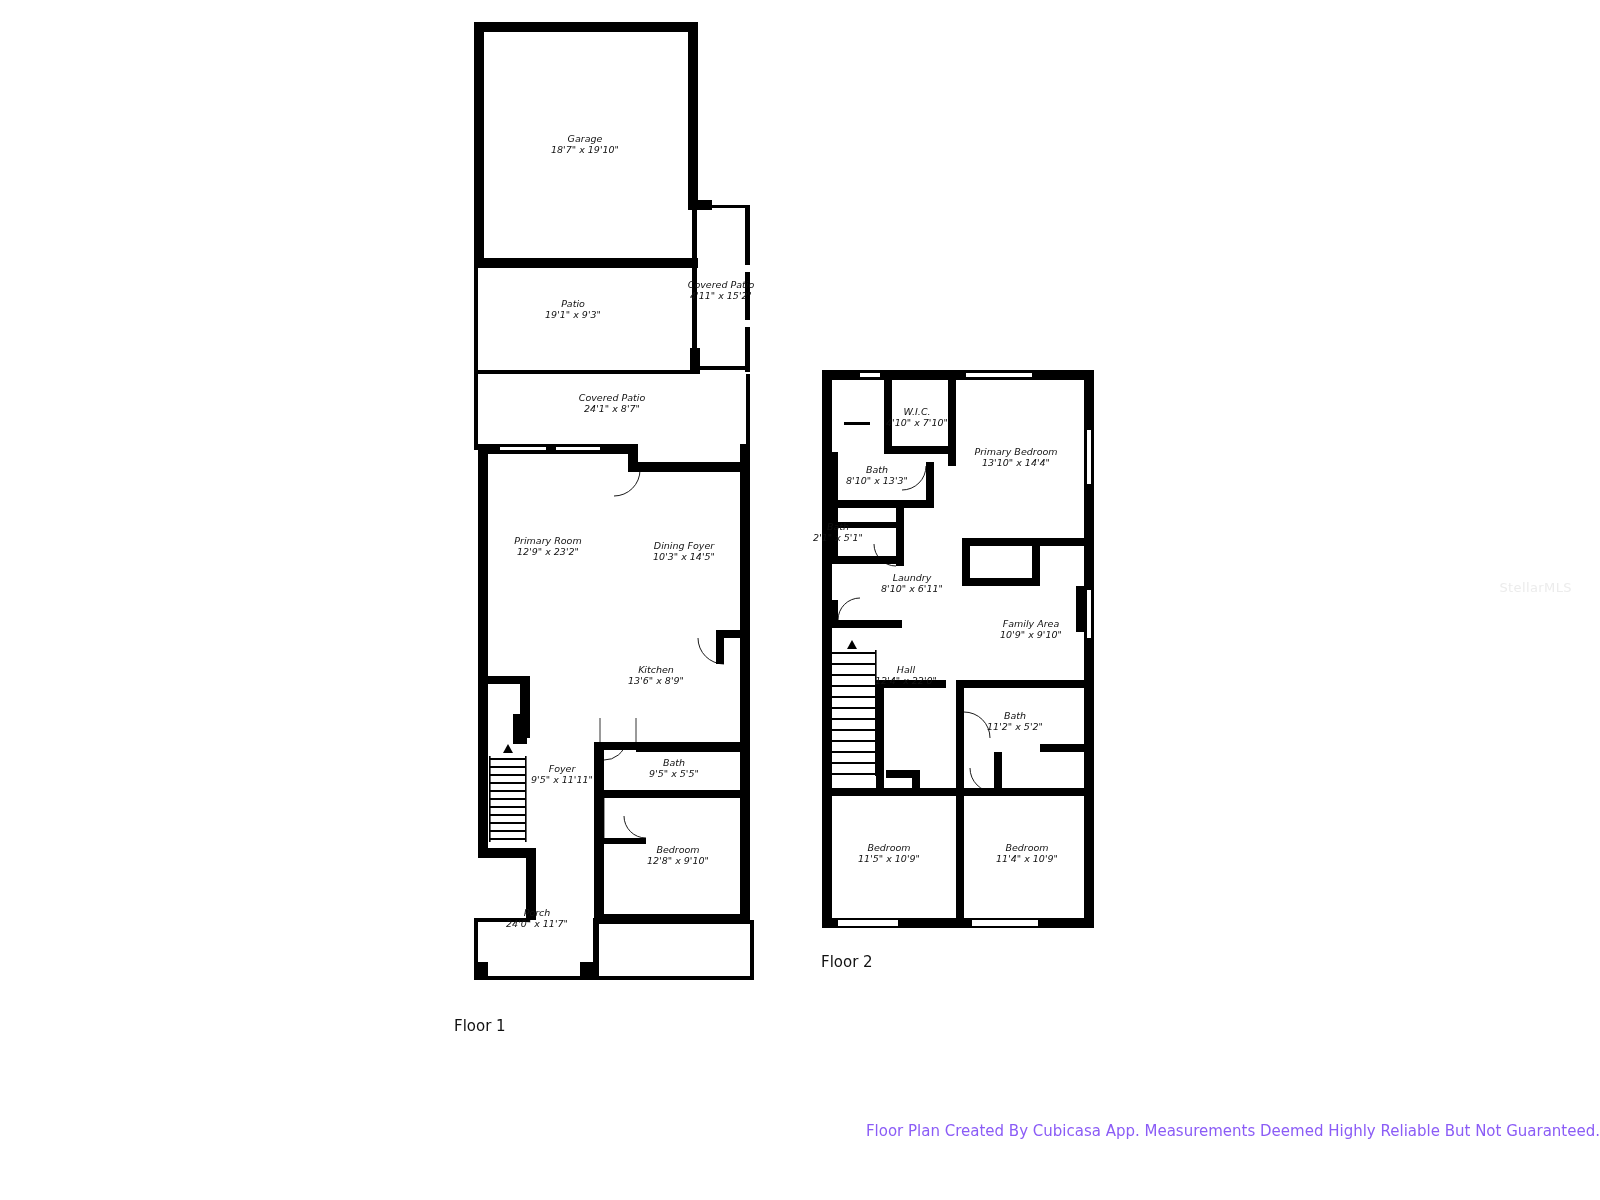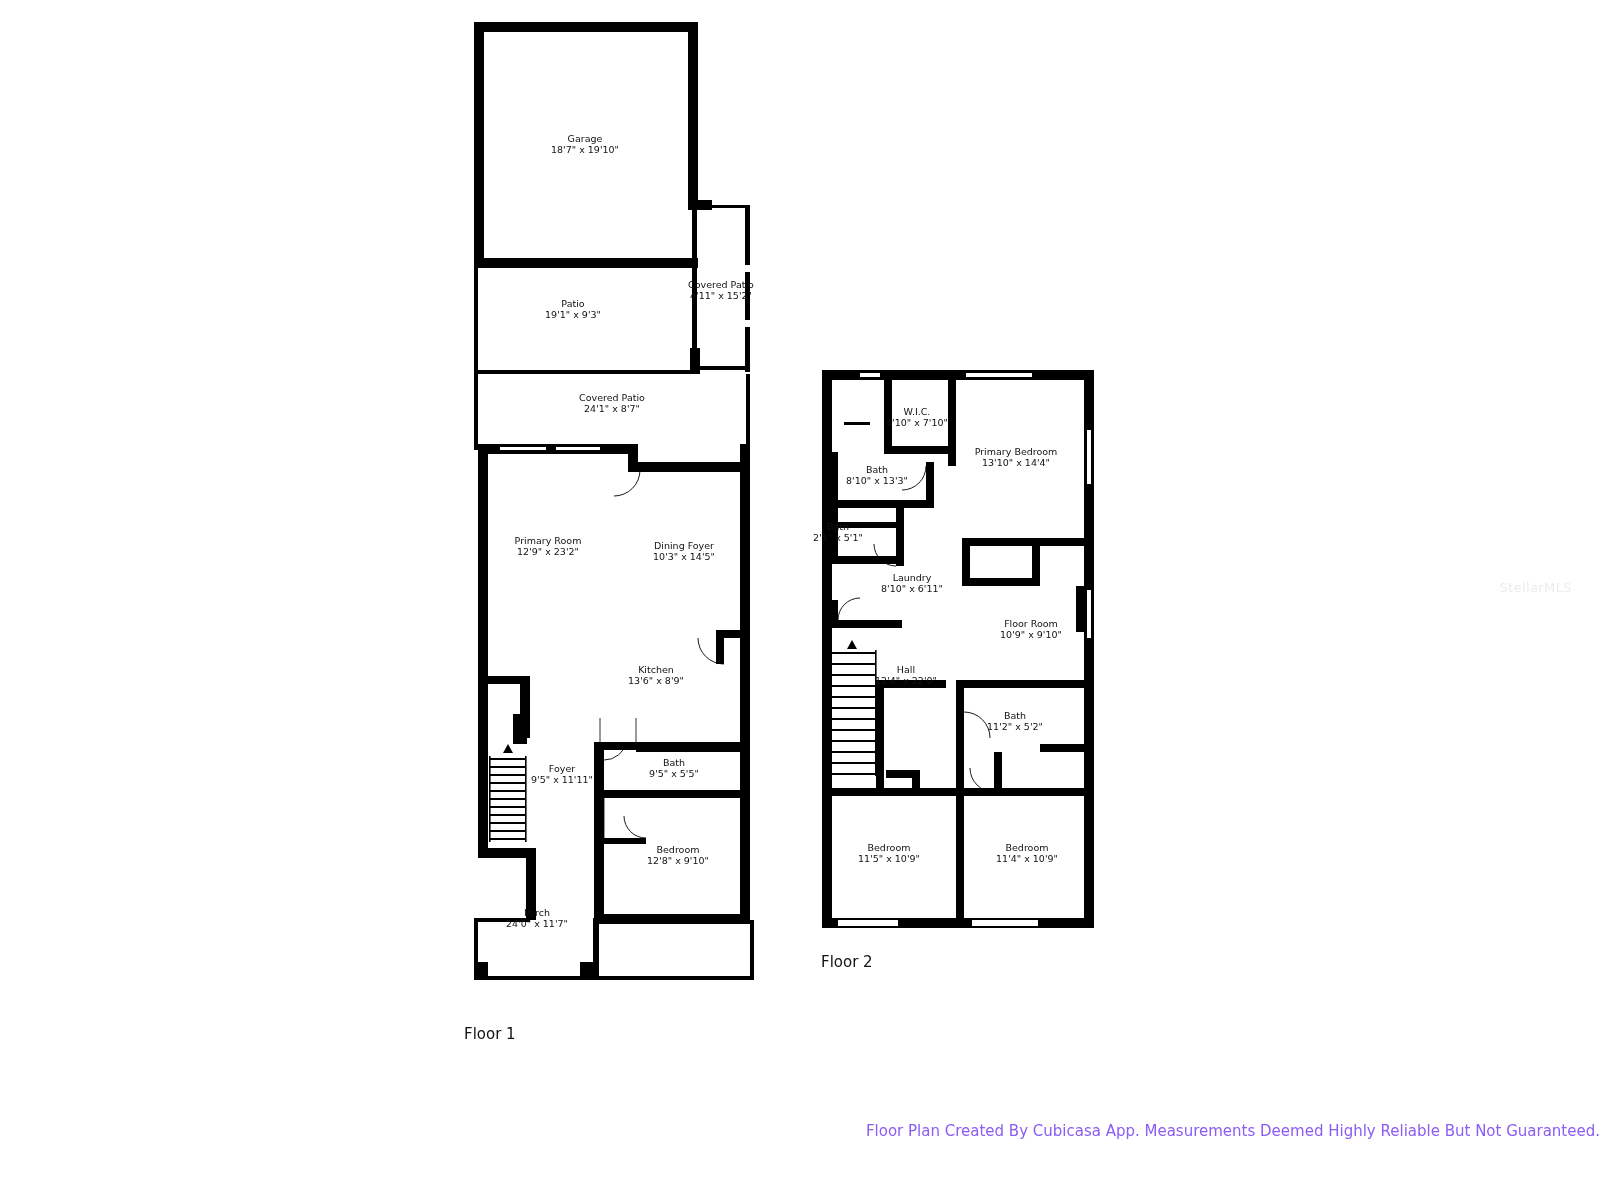--- a/index.html
+++ b/index.html
@@ -31,6 +31,7 @@
     white-space: nowrap;
     transform: translate(-50%, -50%);
     pointer-events: none;
+    font-style: italic;
   }
   .room-label .nm {
     display: block;

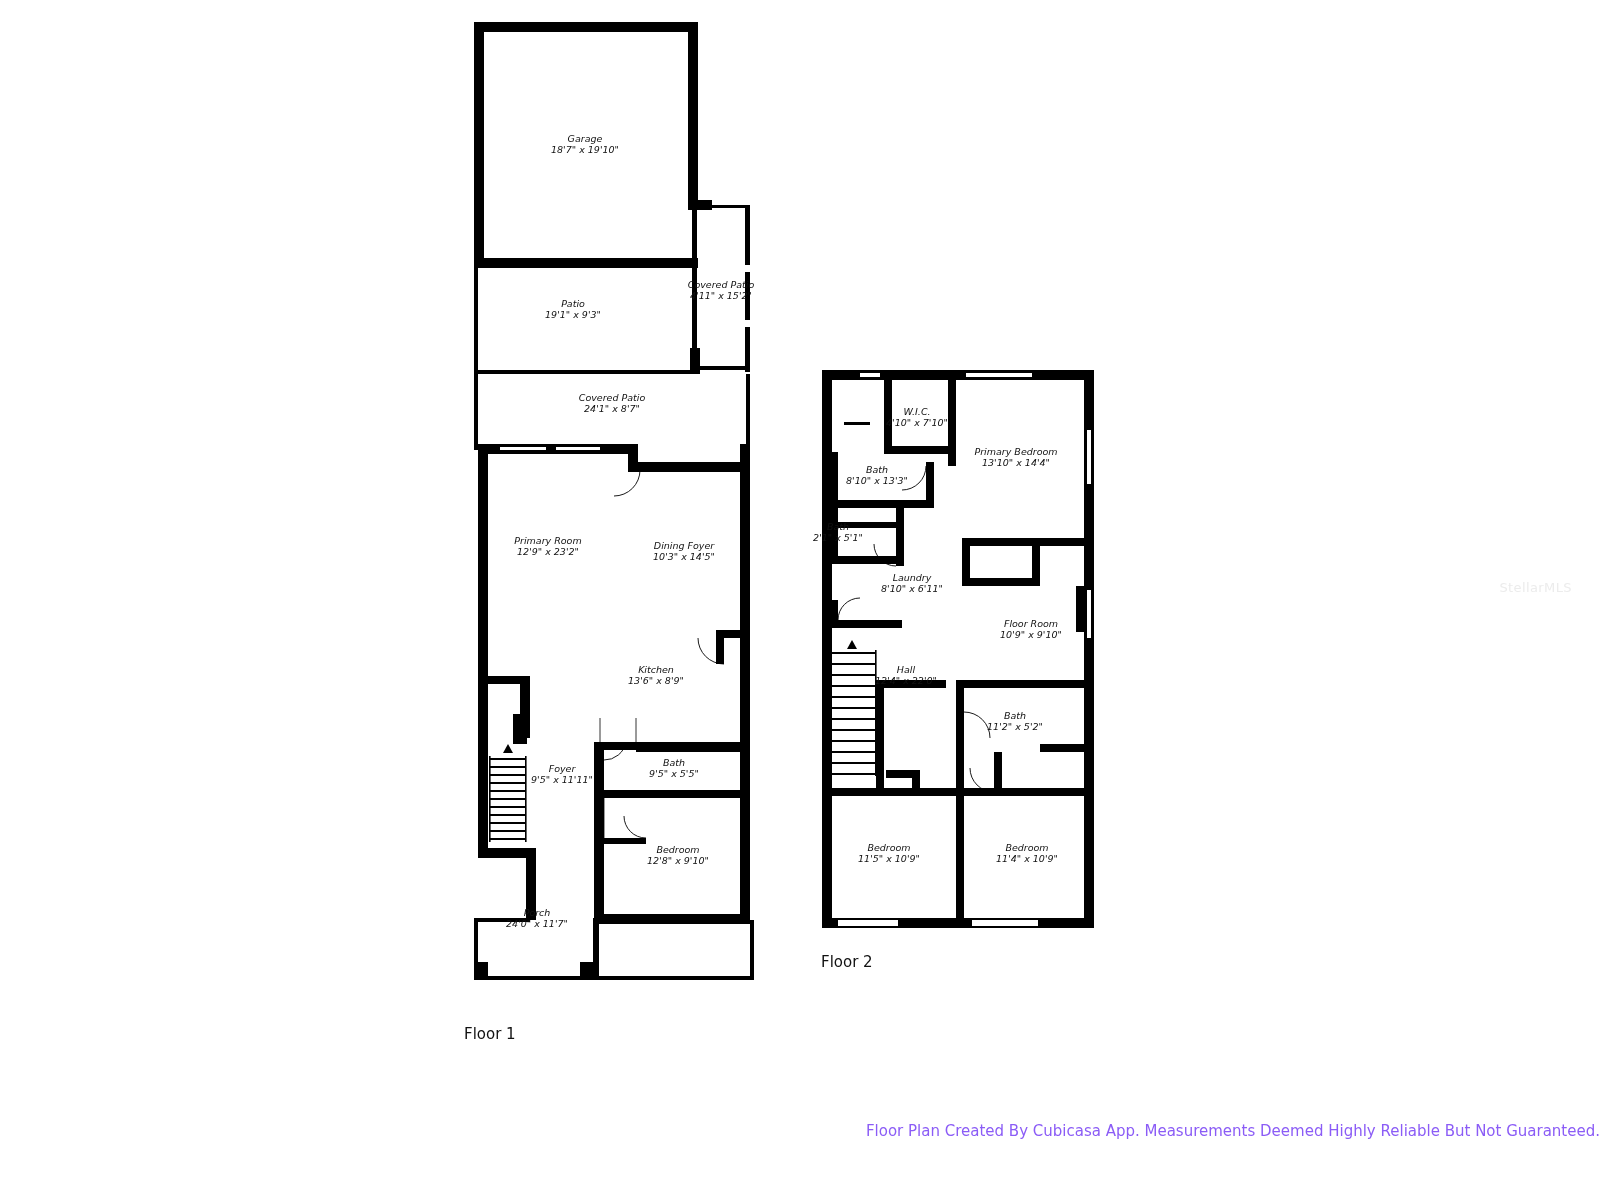--- a/index.html
+++ b/index.html
@@ -304,7 +304,7 @@
       <span class="dm">8'10" x 6'11"</span>
     </div>
     <div class="room-label" style="left: 1031px; top: 629px;">
-      <span class="nm">Floor Room</span>
+      <span class="nm">Family Area</span>
       <span class="dm">10'9" x 9'10"</span>
     </div>
     <div class="room-label" style="left: 906px; top: 643px; margin-top: 32px;">

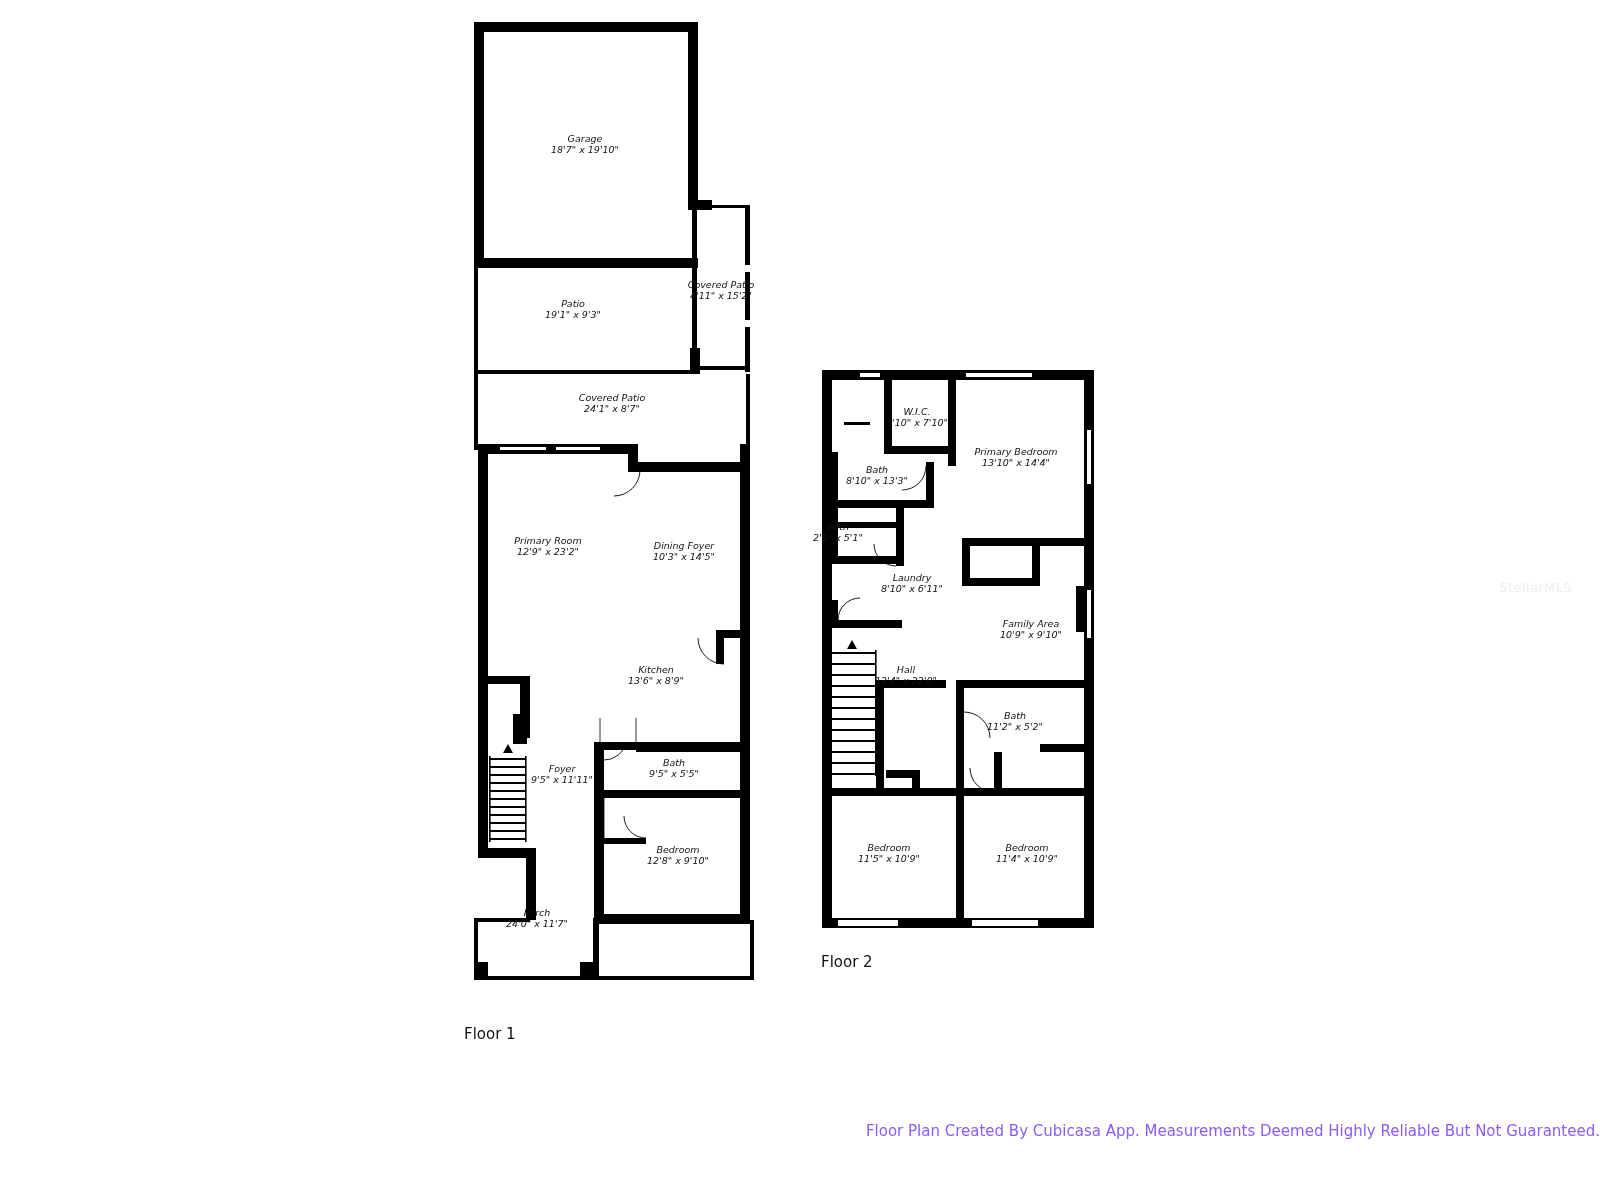--- a/index.html
+++ b/index.html
@@ -282,7 +282,7 @@
       <span class="nm">Porch</span>
       <span class="dm">24'0" x 11'7"</span>
     </div>
-    <div class="floor-caption" style="left: 464px; top: 1017px; margin-top: 8px;">Floor 1</div>
+    <div class="floor-caption" style="left: 454px; top: 1017px;">Floor 1</div>
     <div class="room-label" style="left: 917px; top: 417px;">
       <span class="nm">W.I.C.</span>
       <span class="dm">4'10" x 7'10"</span>

